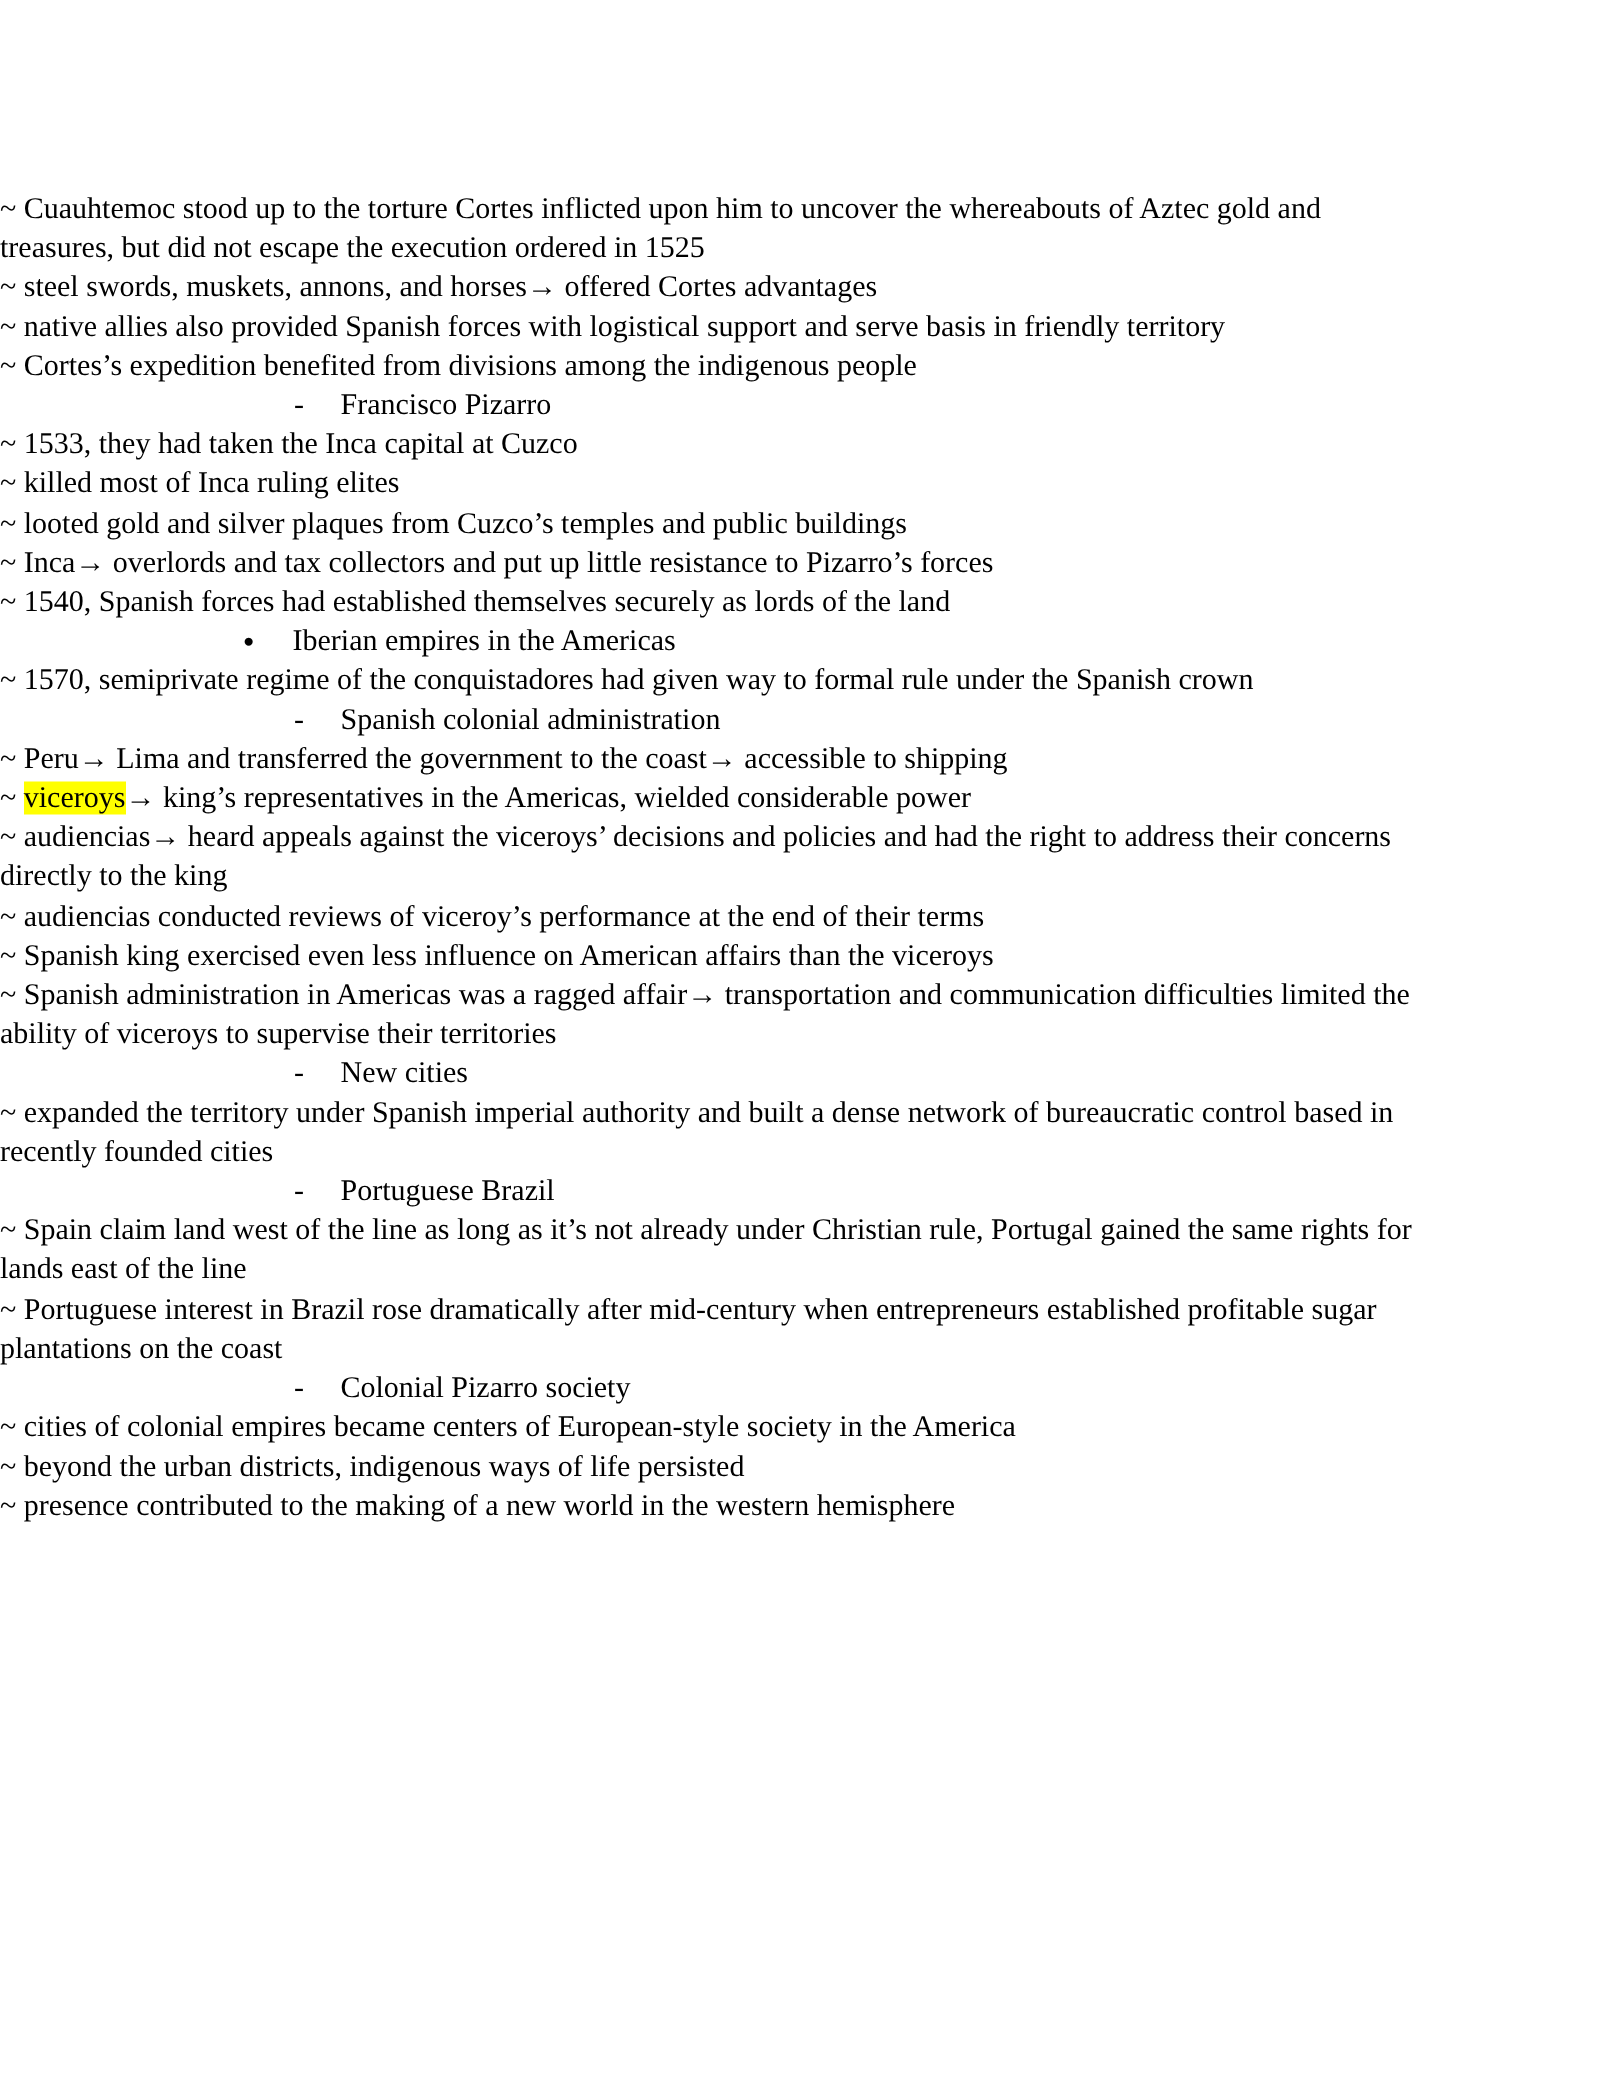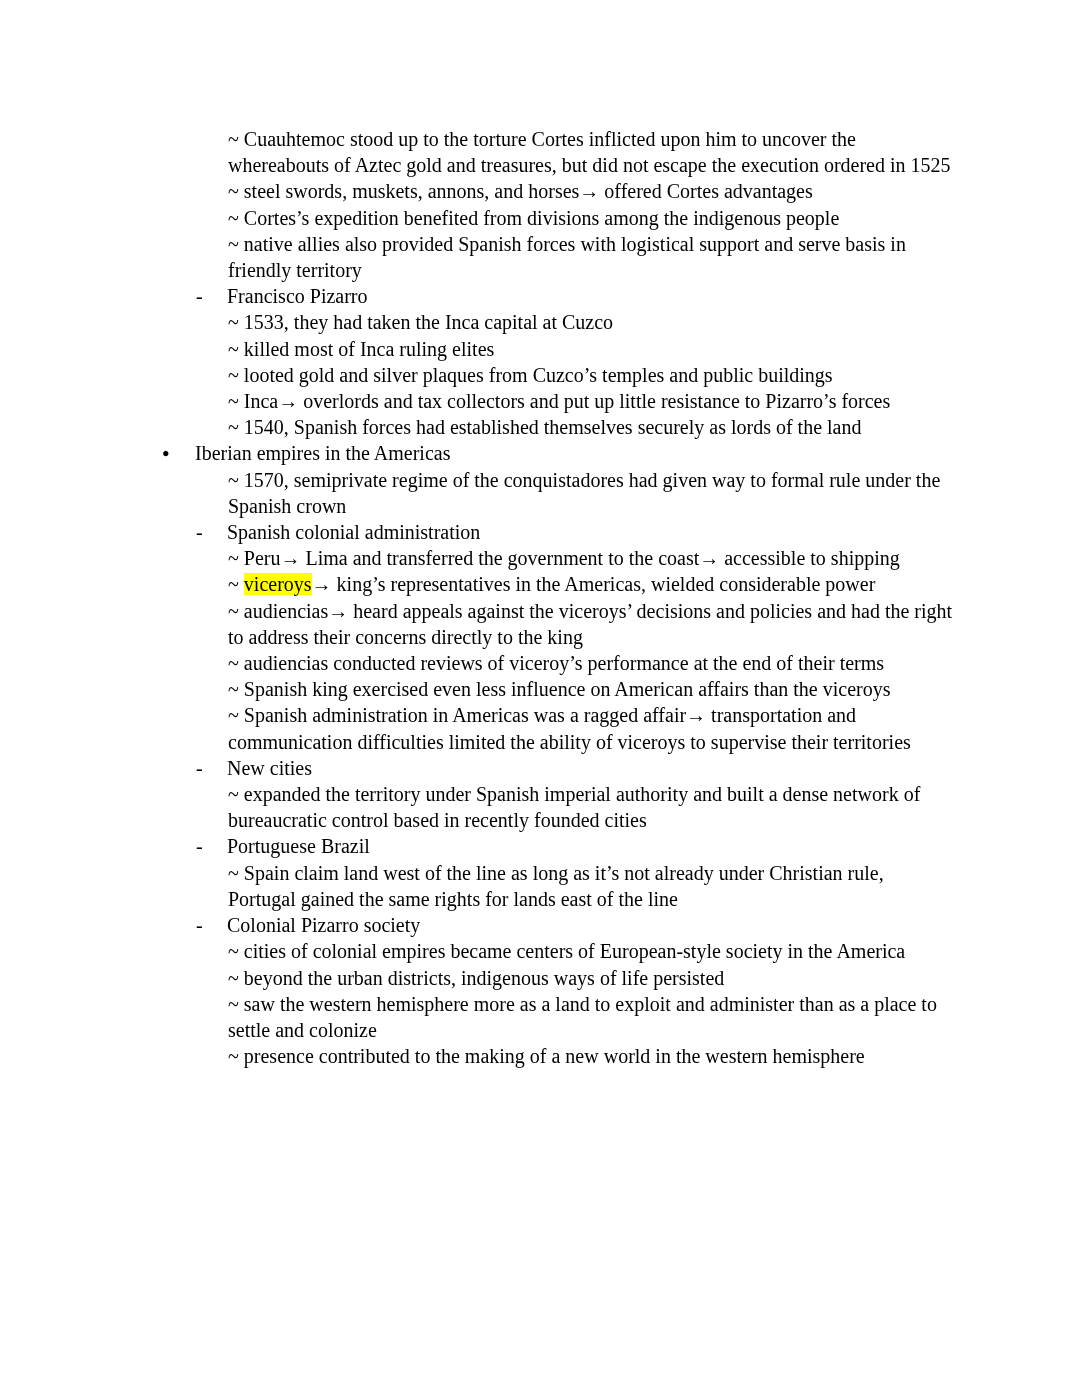--- a/index.html
+++ b/index.html
@@ -34,7 +34,7 @@
     padding-right: 127px;
     color: var(--text-color, #000000);
   }
-  .item.tilde  { padding-left: 228px; }
+  .item.tilde  { }
   .item.dash   { padding-left: 227px; }
   .item.bullet { padding-left: 195px; }
   .item .marker {

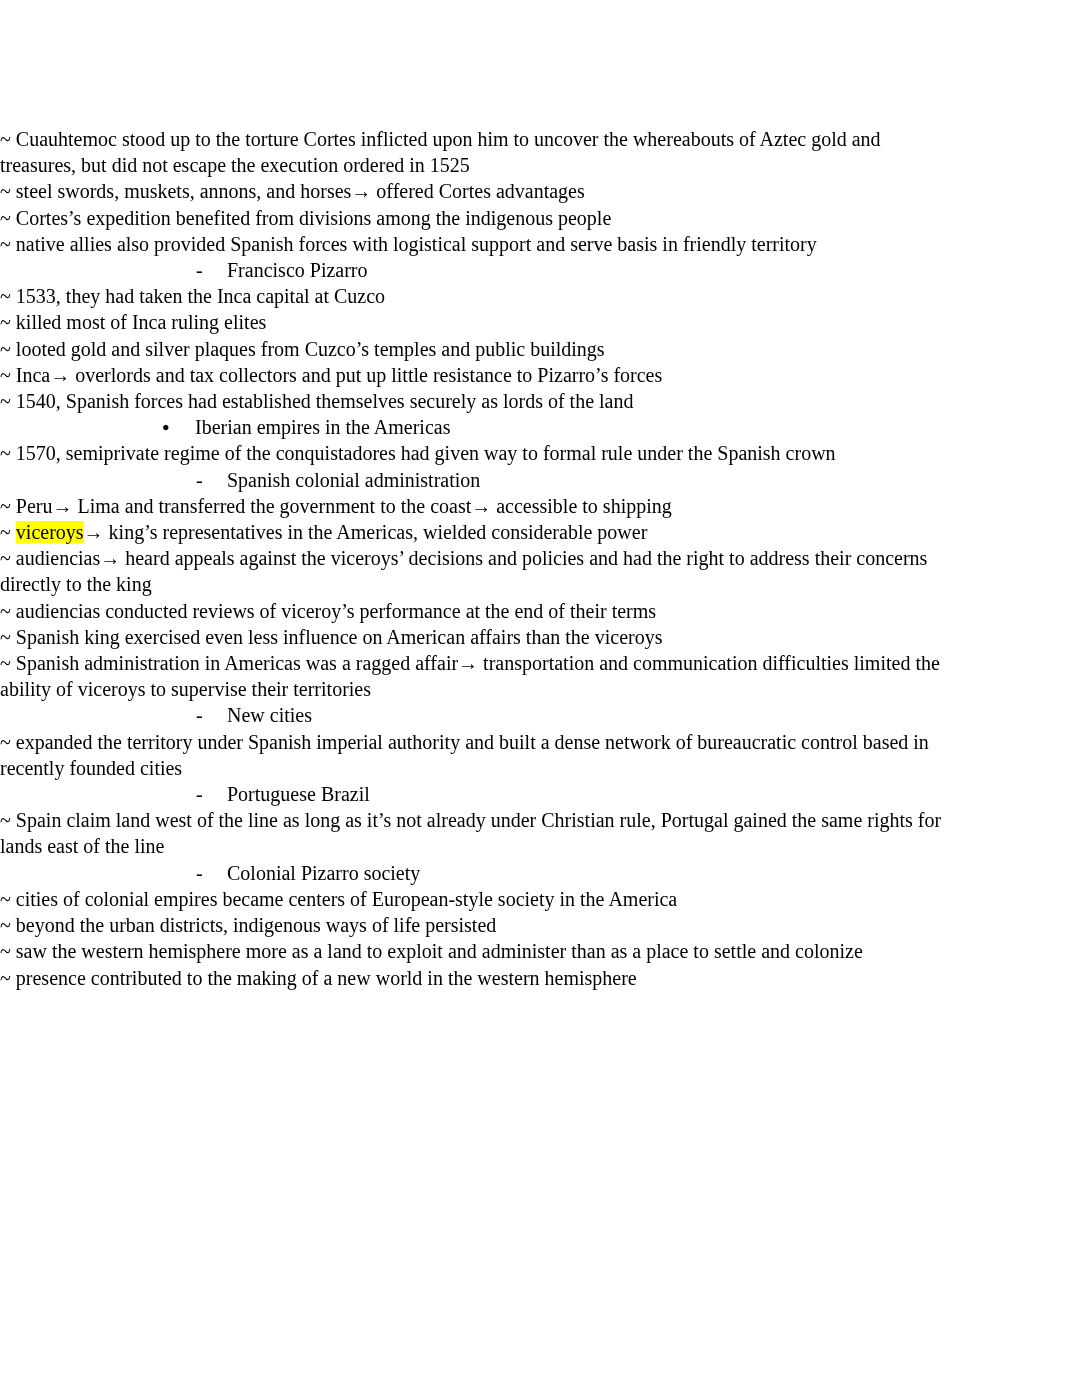--- a/index.html
+++ b/index.html
@@ -75,11 +75,11 @@
   </div>
       <div class="item tilde">
     
-    <span class="runs"><span>~ Cortes’s expedition benefited from divisions among the indigenous people</span></span>
+    <span class="runs"><span>~ native allies also provided Spanish forces with logistical support and serve basis in friendly territory</span></span>
   </div>
       <div class="item tilde">
     
-    <span class="runs"><span>~ native allies also provided Spanish forces with logistical support and serve basis in friendly territory</span></span>
+    <span class="runs"><span>~ Cortes’s expedition benefited from divisions among the indigenous people</span></span>
   </div>
       <div class="item dash">
     <span class="marker">-</span>

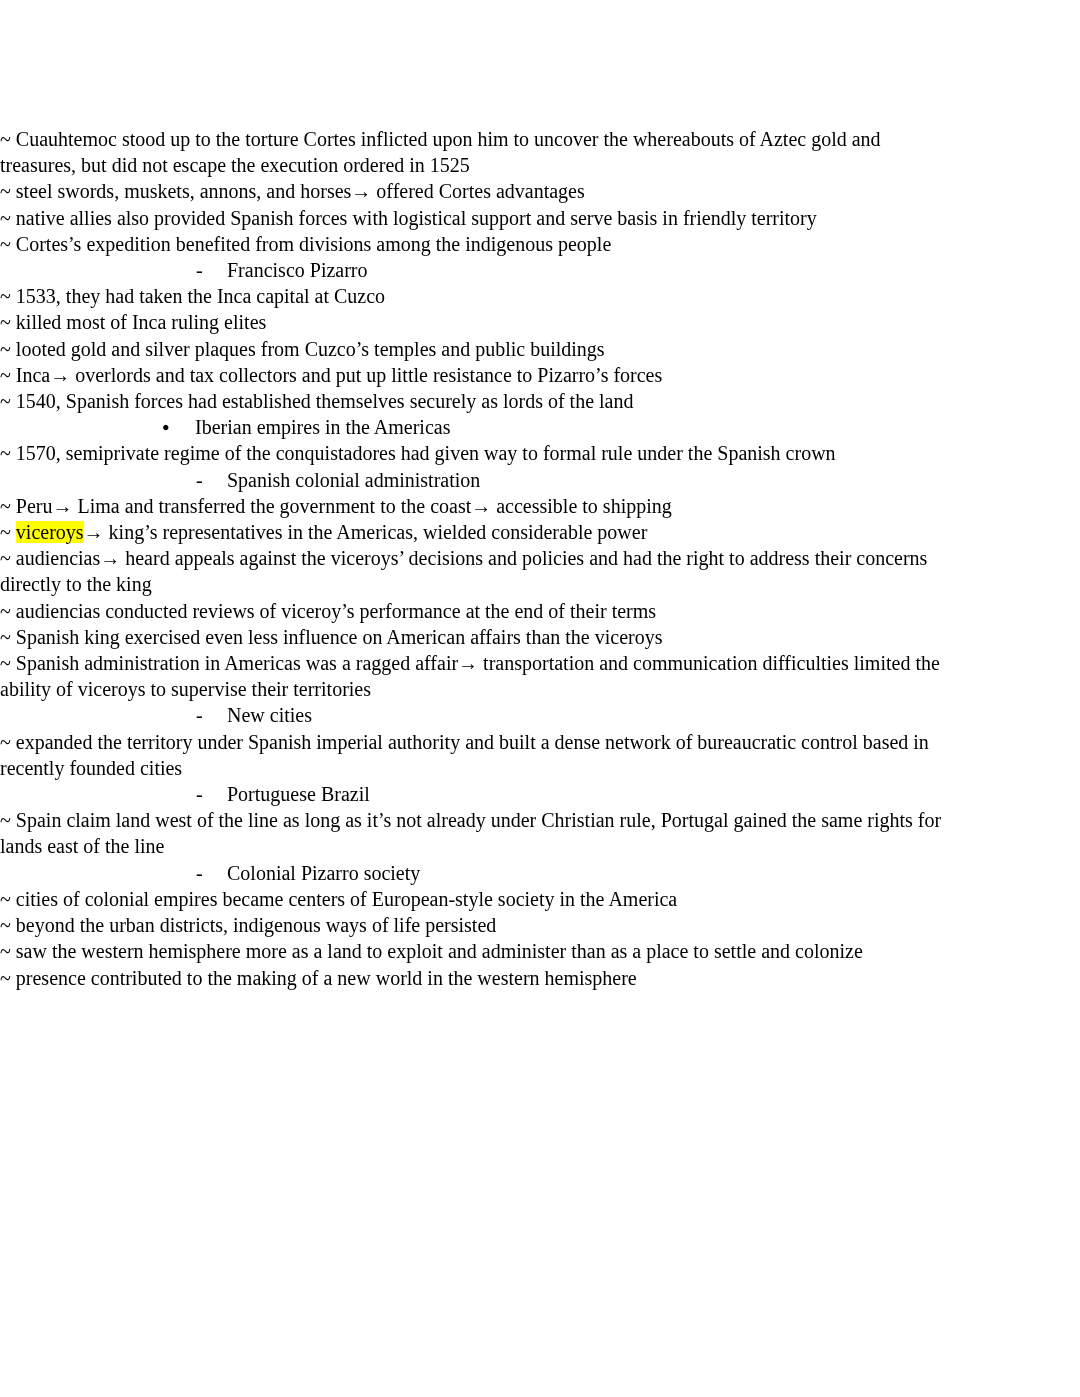--- a/index.html
+++ b/index.html
@@ -157,6 +157,10 @@
     
     <span class="runs"><span>~ Spain claim land west of the line as long as it’s not already under Christian rule, Portugal gained the same rights for lands east of the line</span></span>
   </div>
+      <div class="item tilde">
+    
+    <span class="runs"><span>~ Portuguese interest in Brazil rose dramatically after mid-century when entrepreneurs established profitable sugar plantations on the coast</span></span>
+  </div>
       <div class="item dash">
     <span class="marker">-</span>
     <span class="runs"><span>Colonial Pizarro society</span></span>

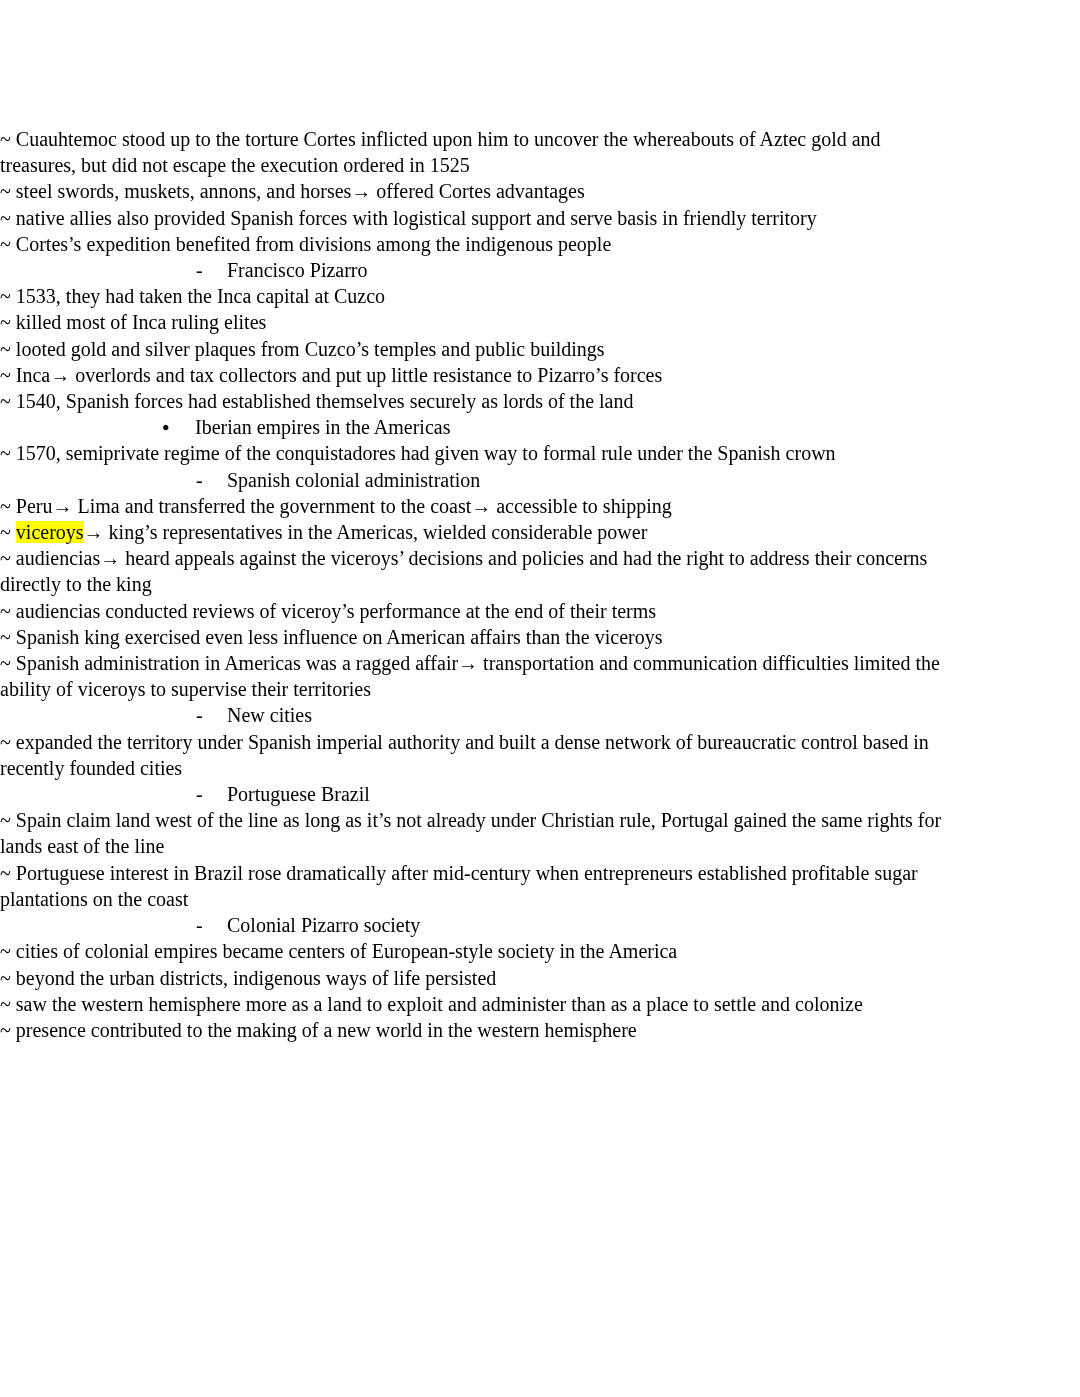--- a/index.html
+++ b/index.html
@@ -175,10 +175,6 @@
   </div>
       <div class="item tilde">
     
-    <span class="runs"><span>~ saw the western hemisphere more as a land to exploit and administer than as a place to settle and colonize</span></span>
-  </div>
-      <div class="item tilde">
-    
     <span class="runs"><span>~ presence contributed to the making of a new world in the western hemisphere</span></span>
   </div>
     </div>

